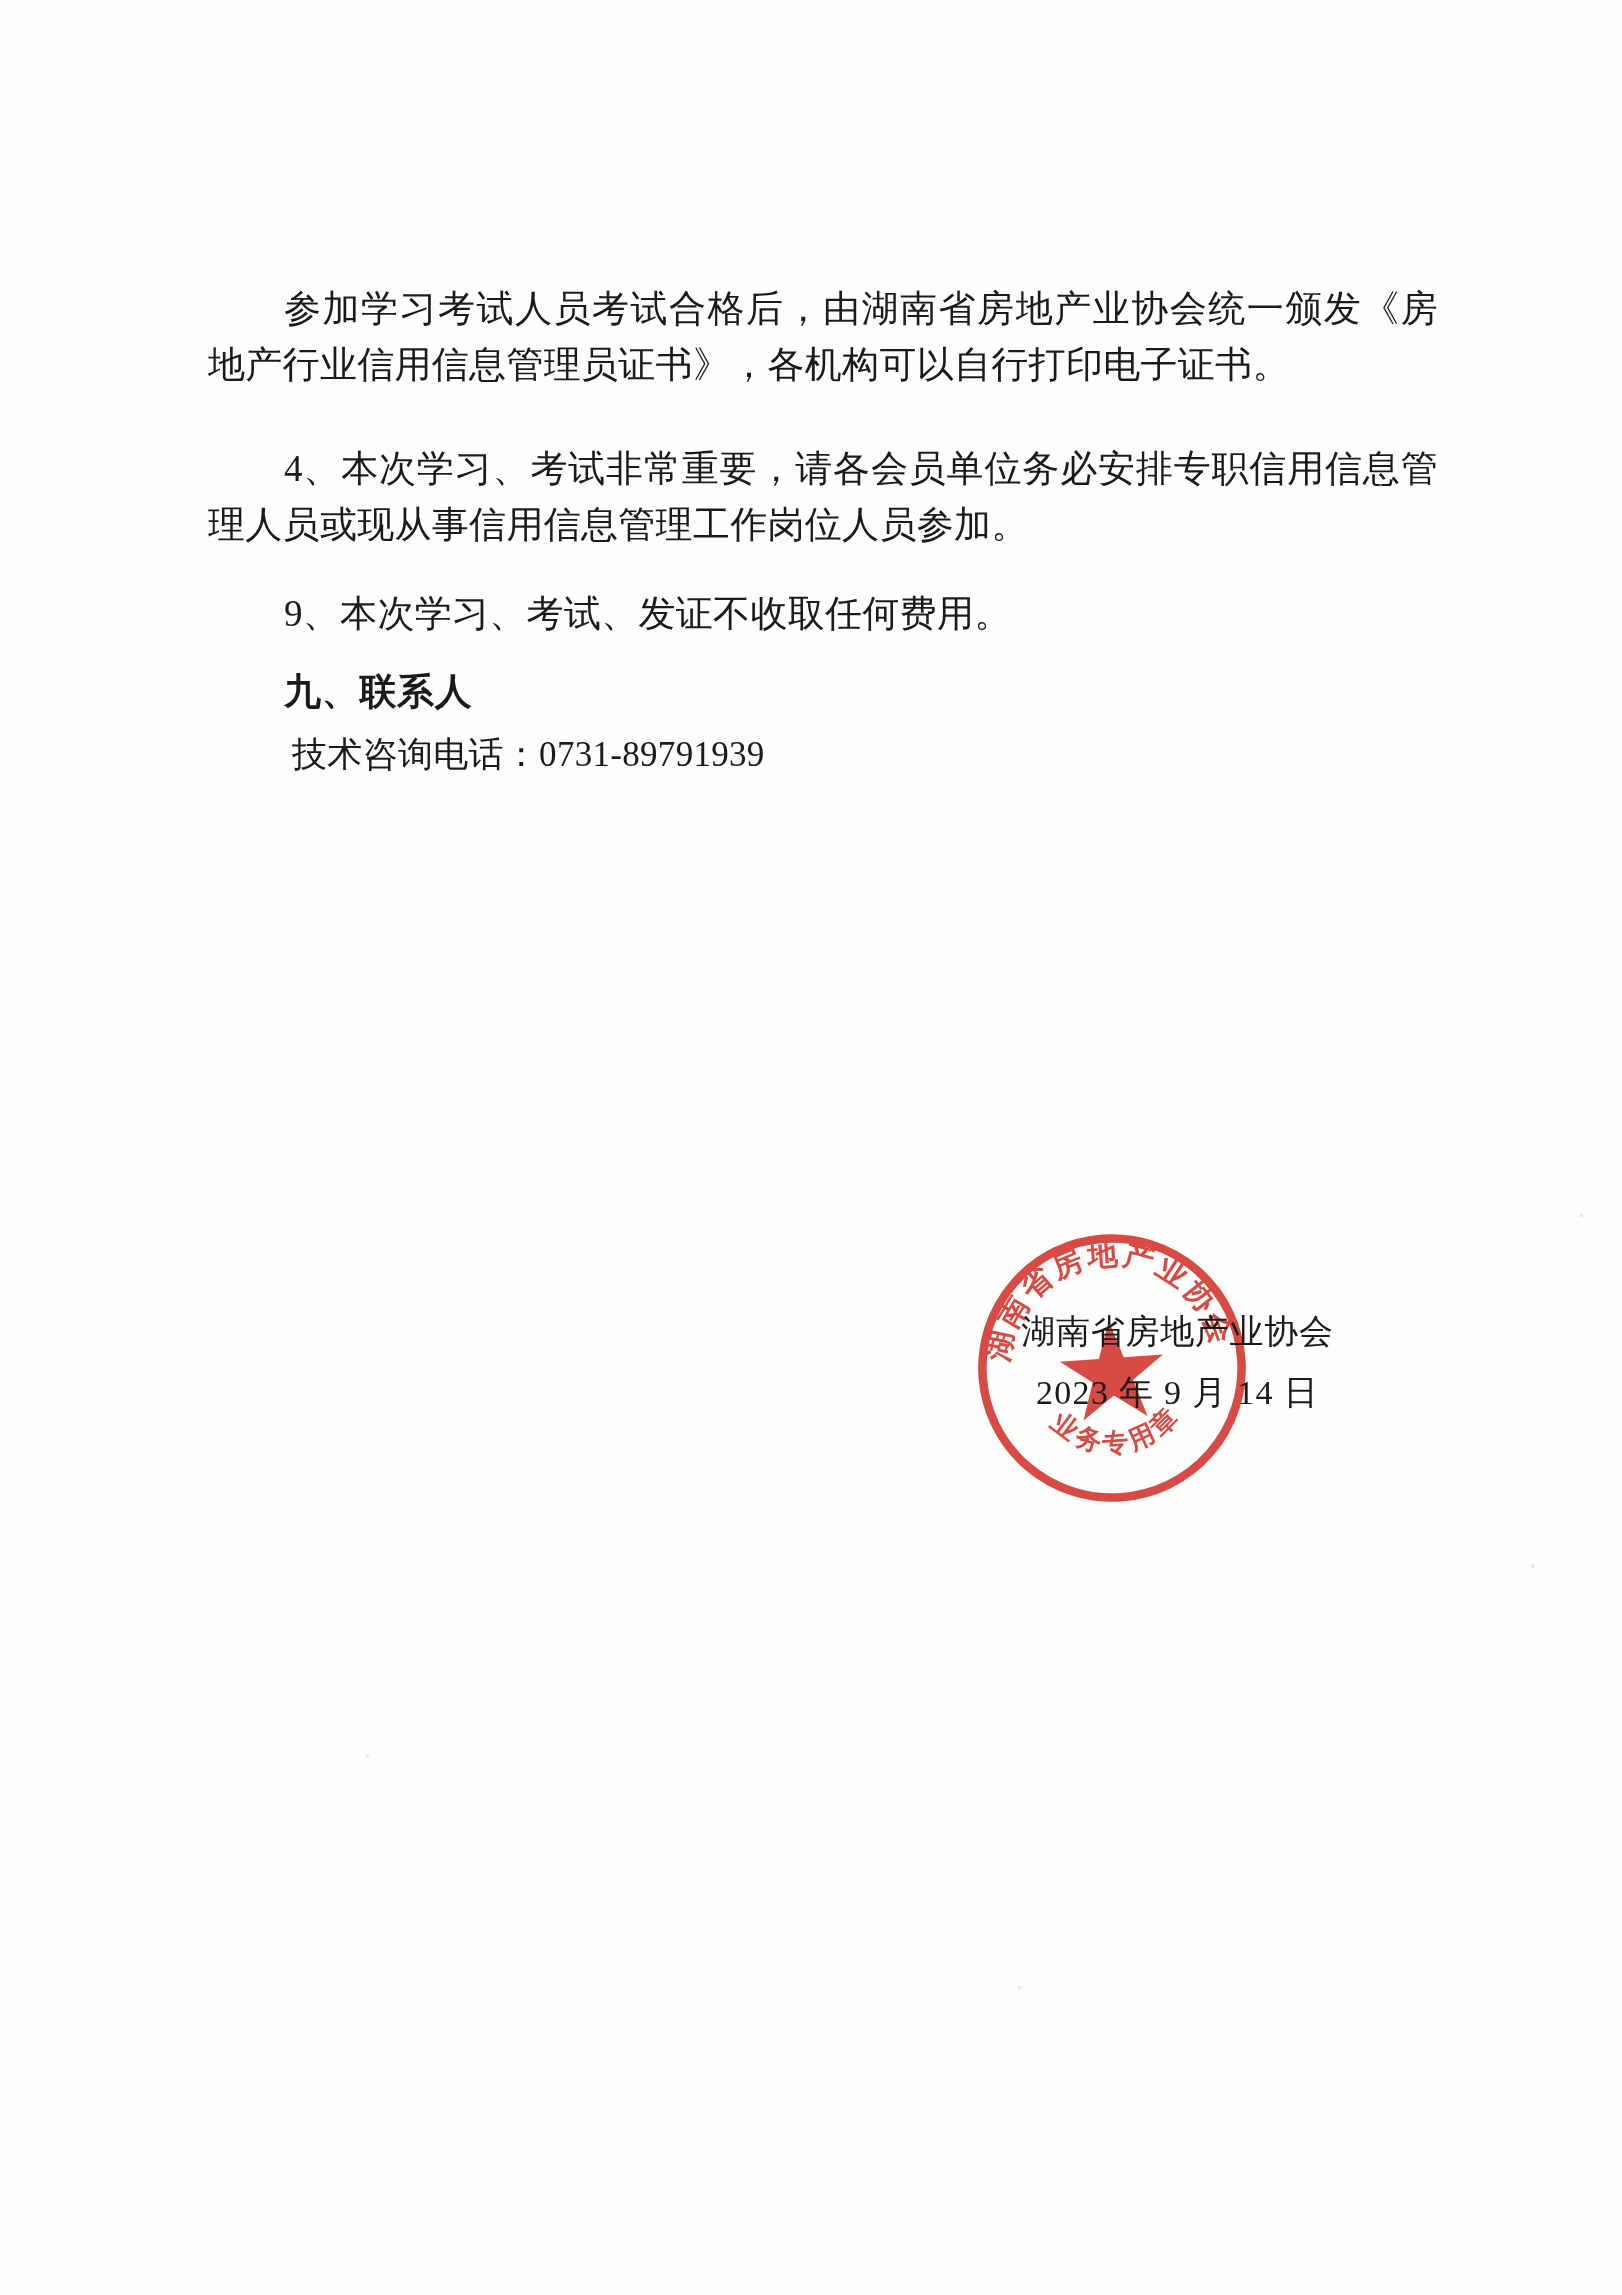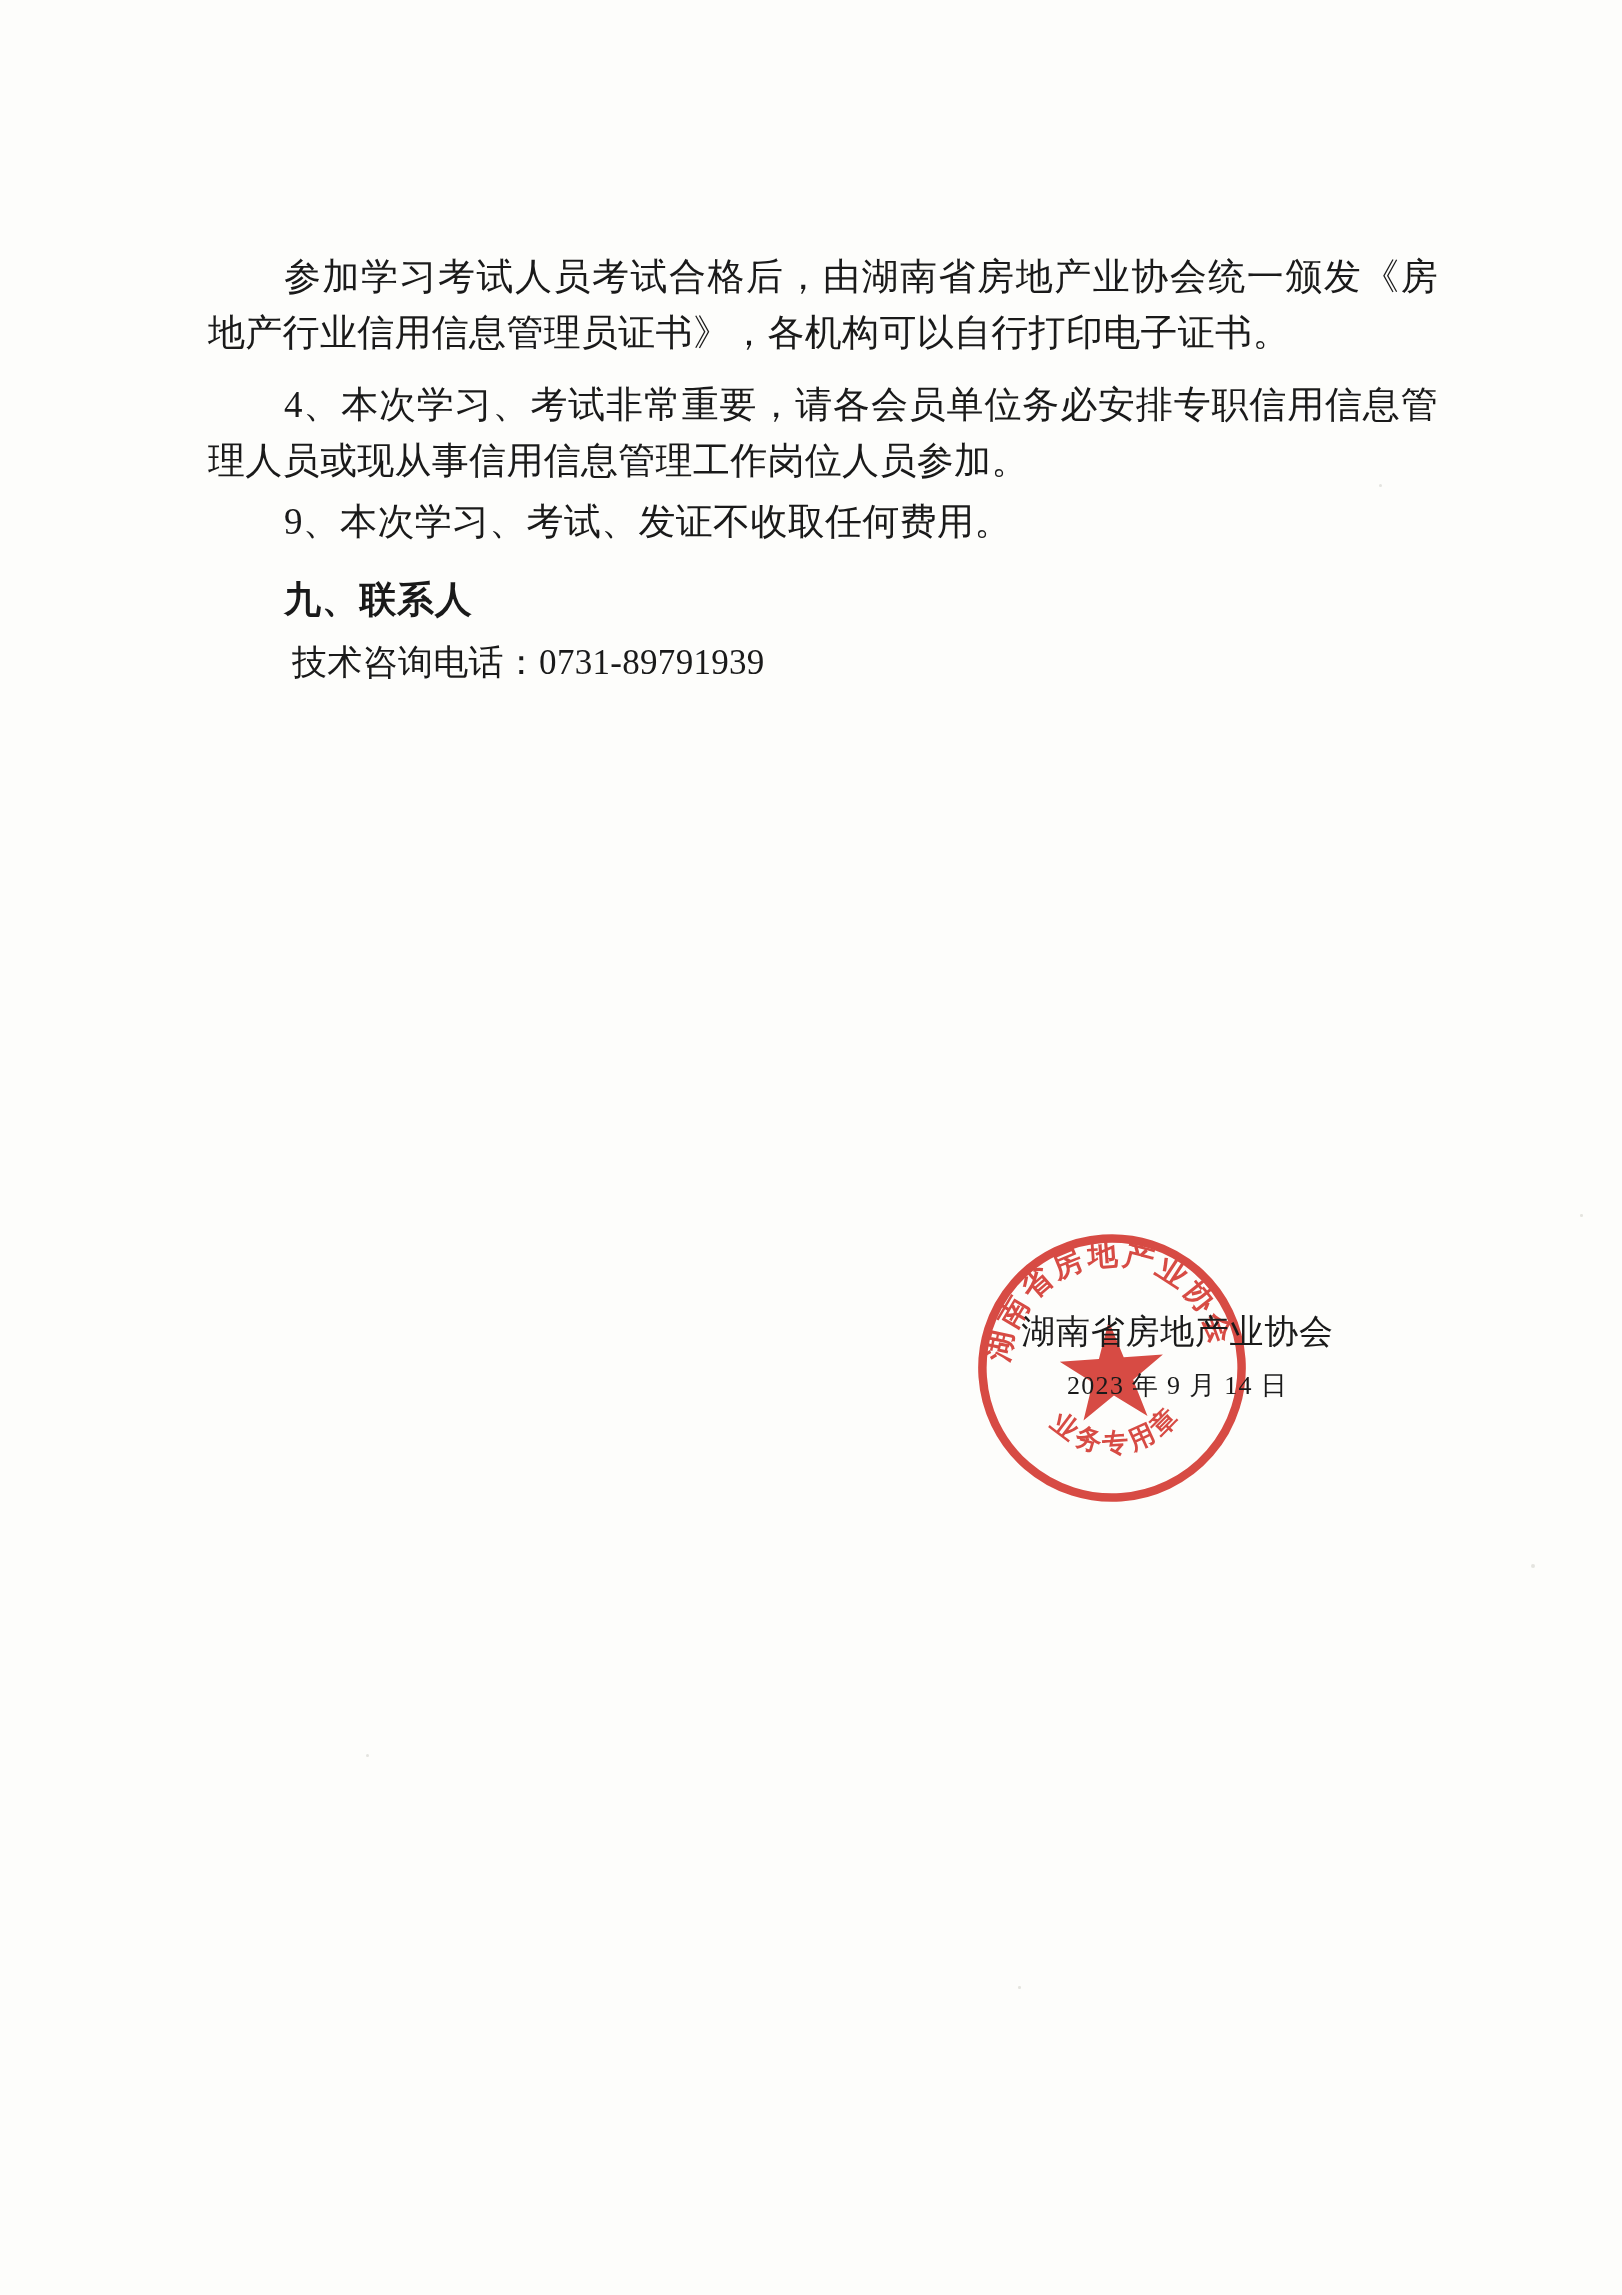--- a/index.html
+++ b/index.html
@@ -40,6 +40,7 @@
   }
   .para.indent {
     text-indent: 76px;
+    margin-top: 32px;
   }
 
   .heading {

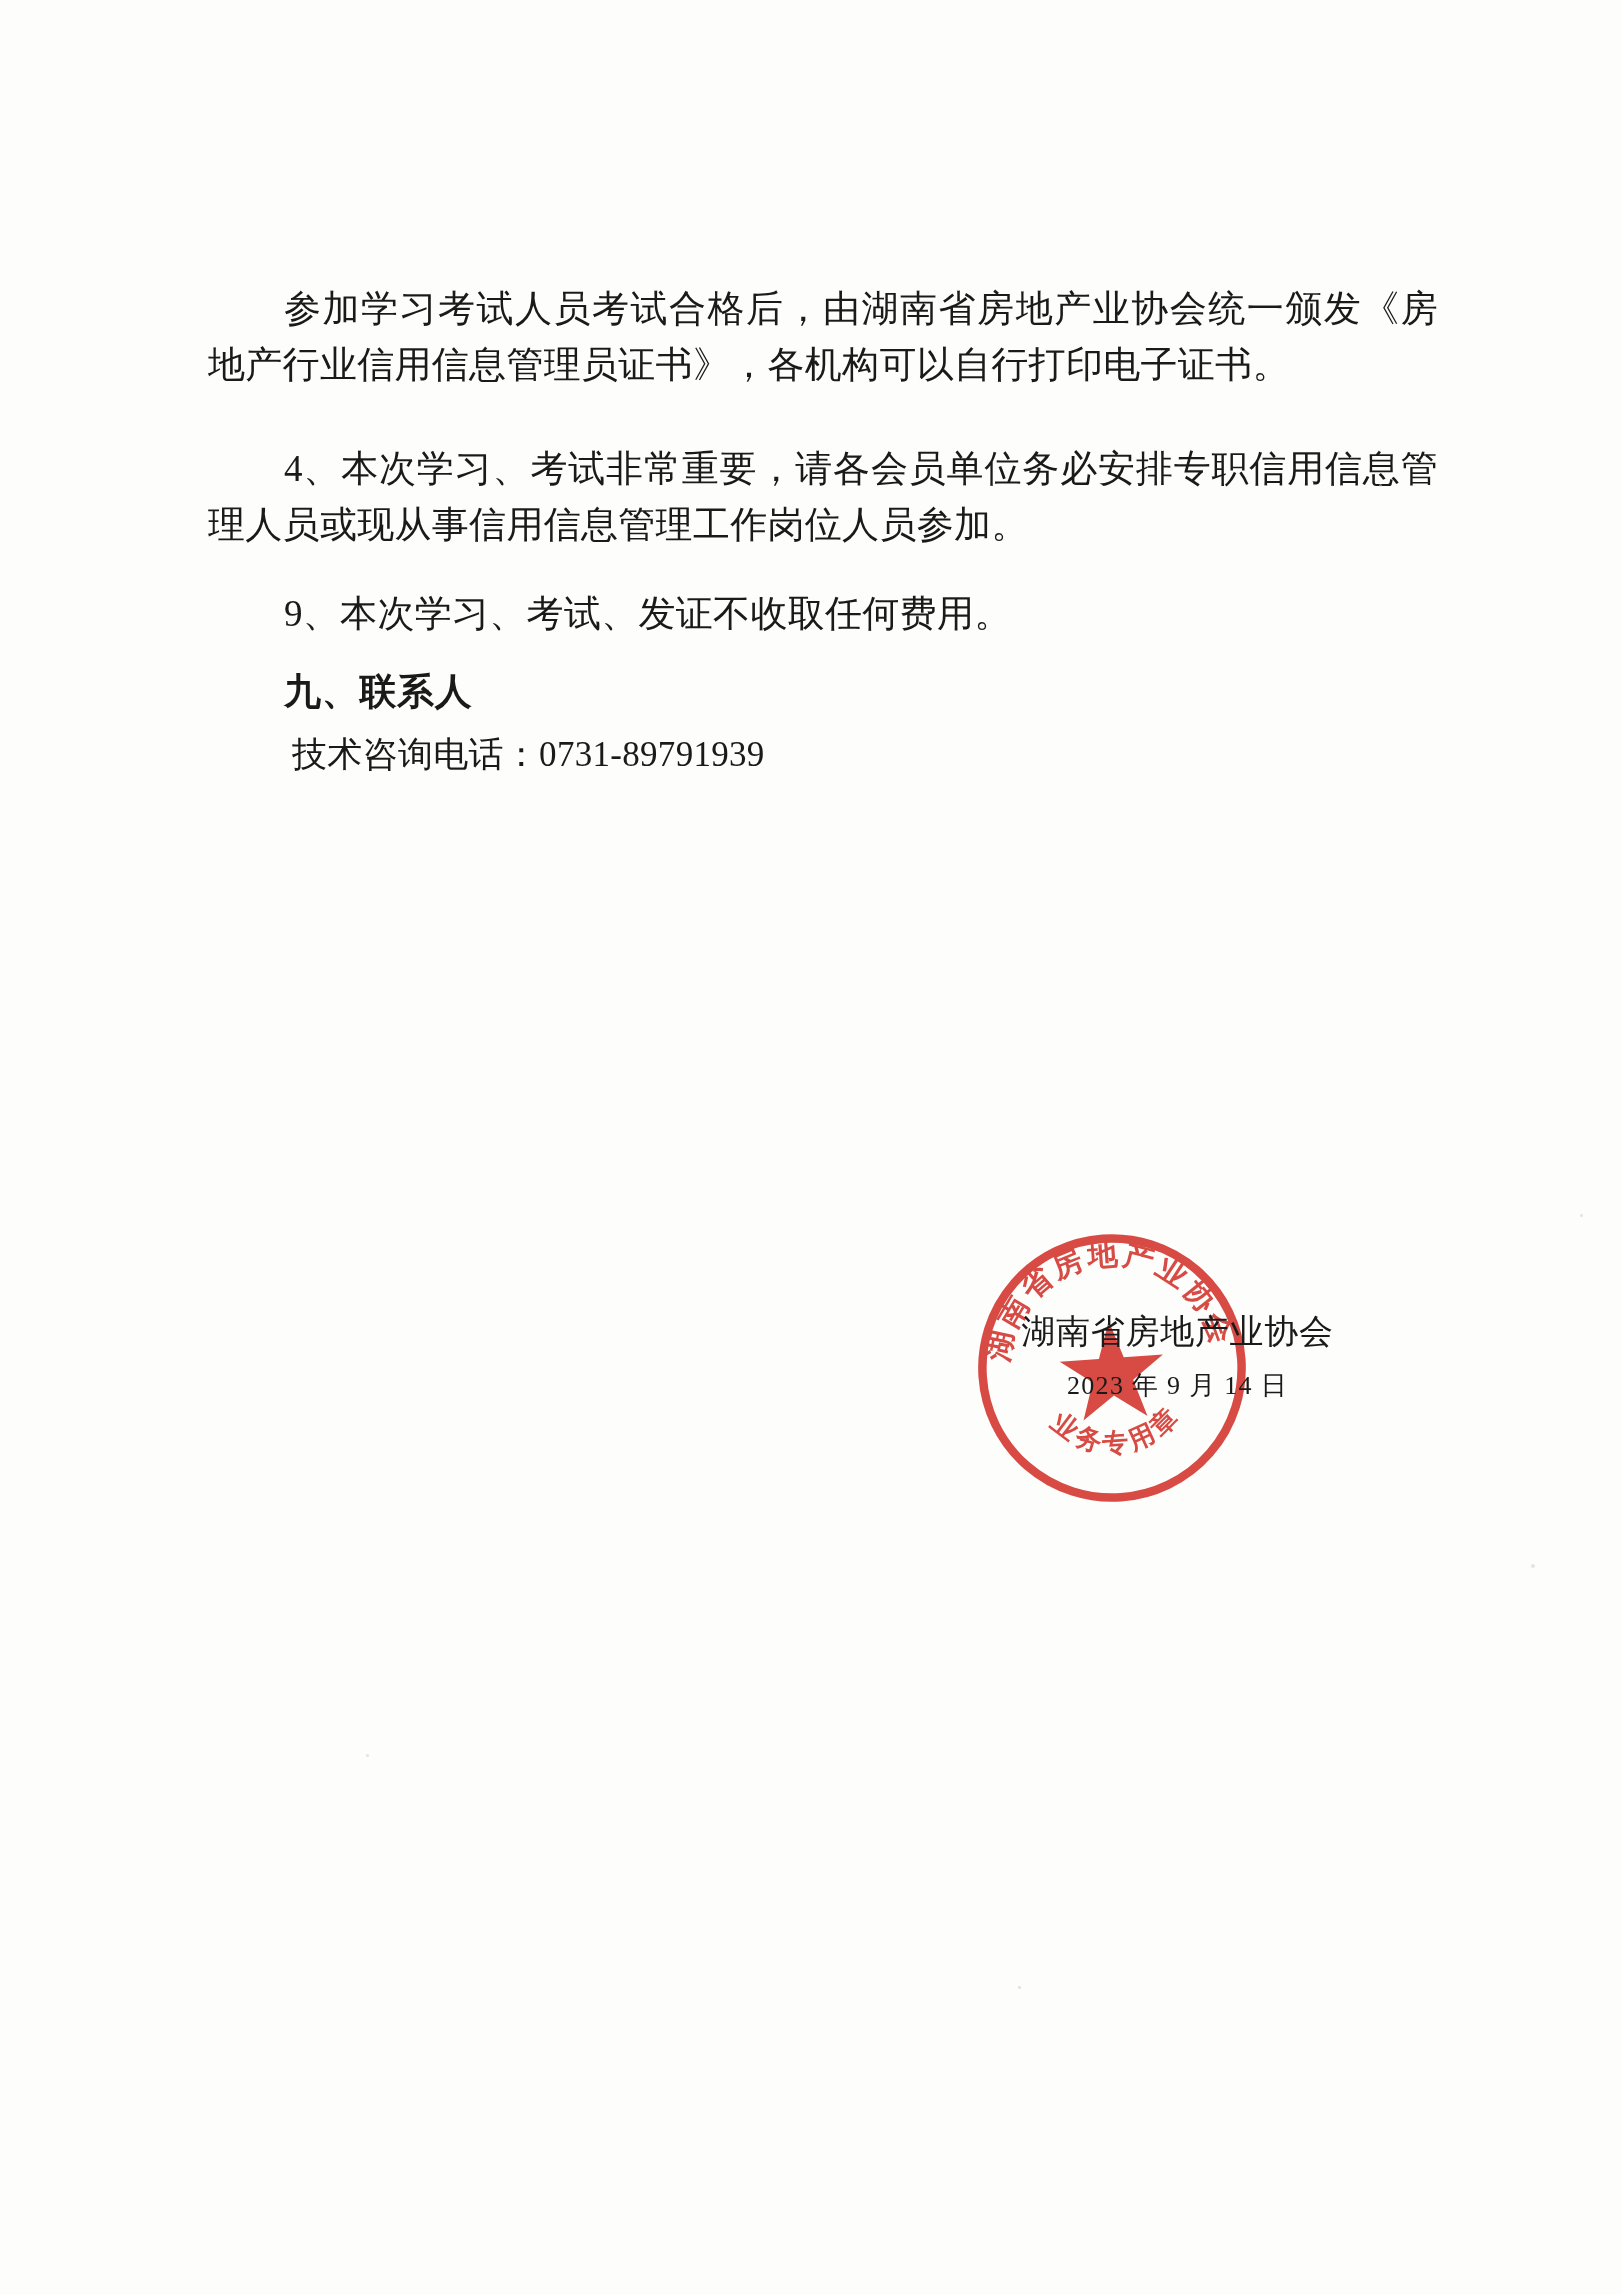--- a/index.html
+++ b/index.html
@@ -78,7 +78,7 @@
     white-space: nowrap;
   }
   .sig-date {
-    font-size: 26px;
+    font-size: 34px;
     line-height: 1.78;
     letter-spacing: 1.3px;
     white-space: nowrap;

